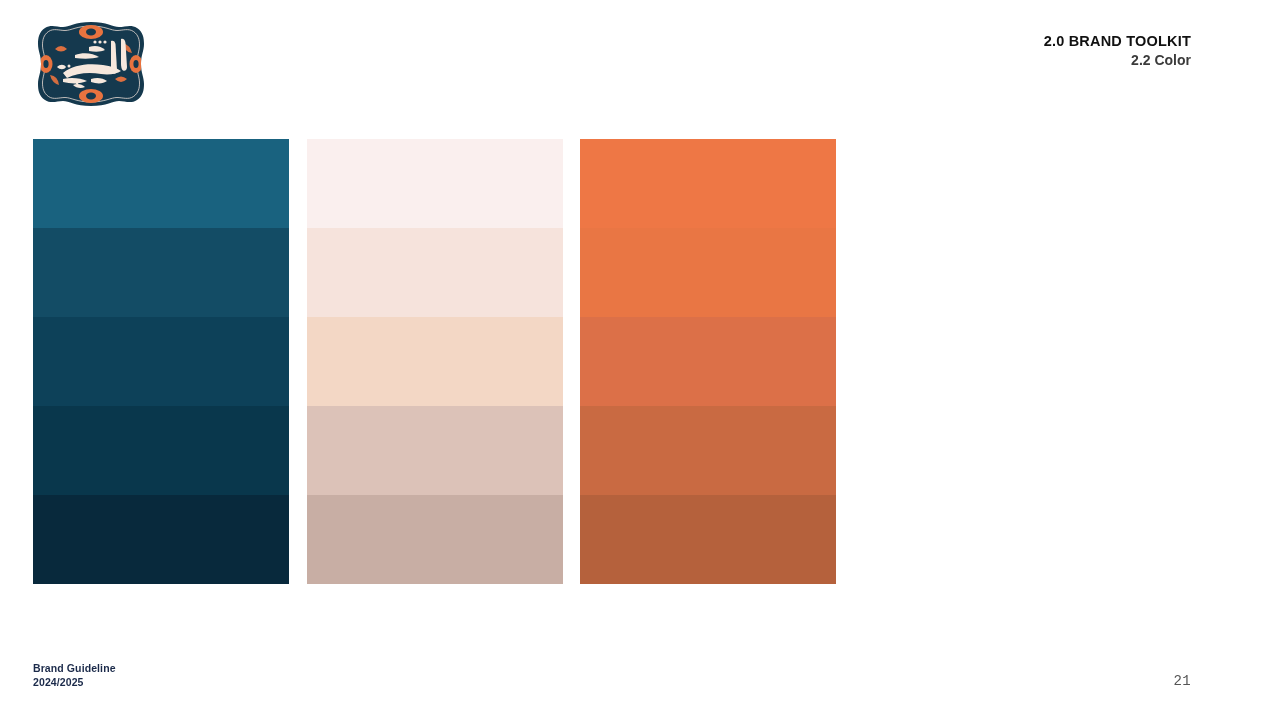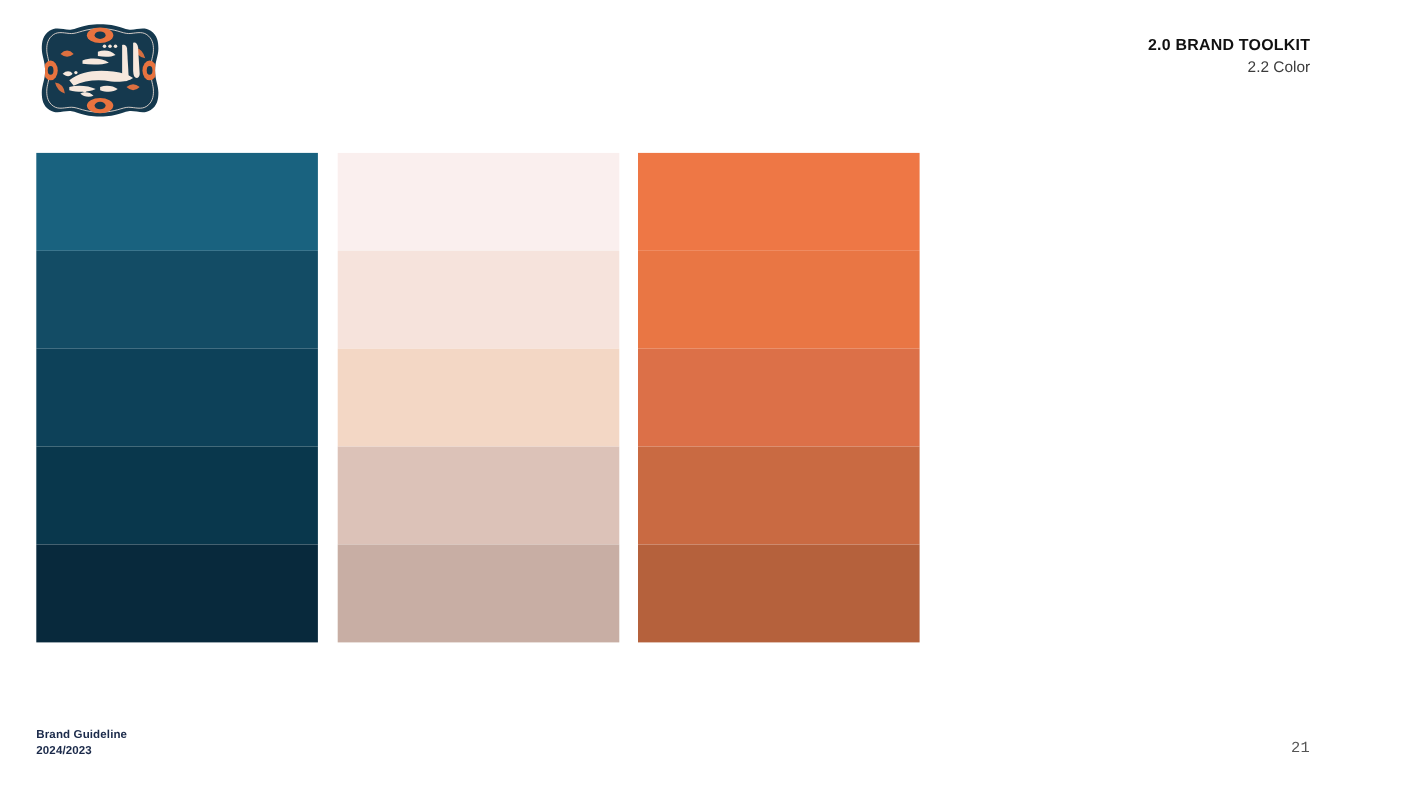--- a/index.html
+++ b/index.html
@@ -39,7 +39,7 @@
   }
   .header-sub {
     font-size:14px;
-    font-weight:400;
+    font-weight:700;
     color:#3b3b3b;
     display:block;
     margin-top:2px;

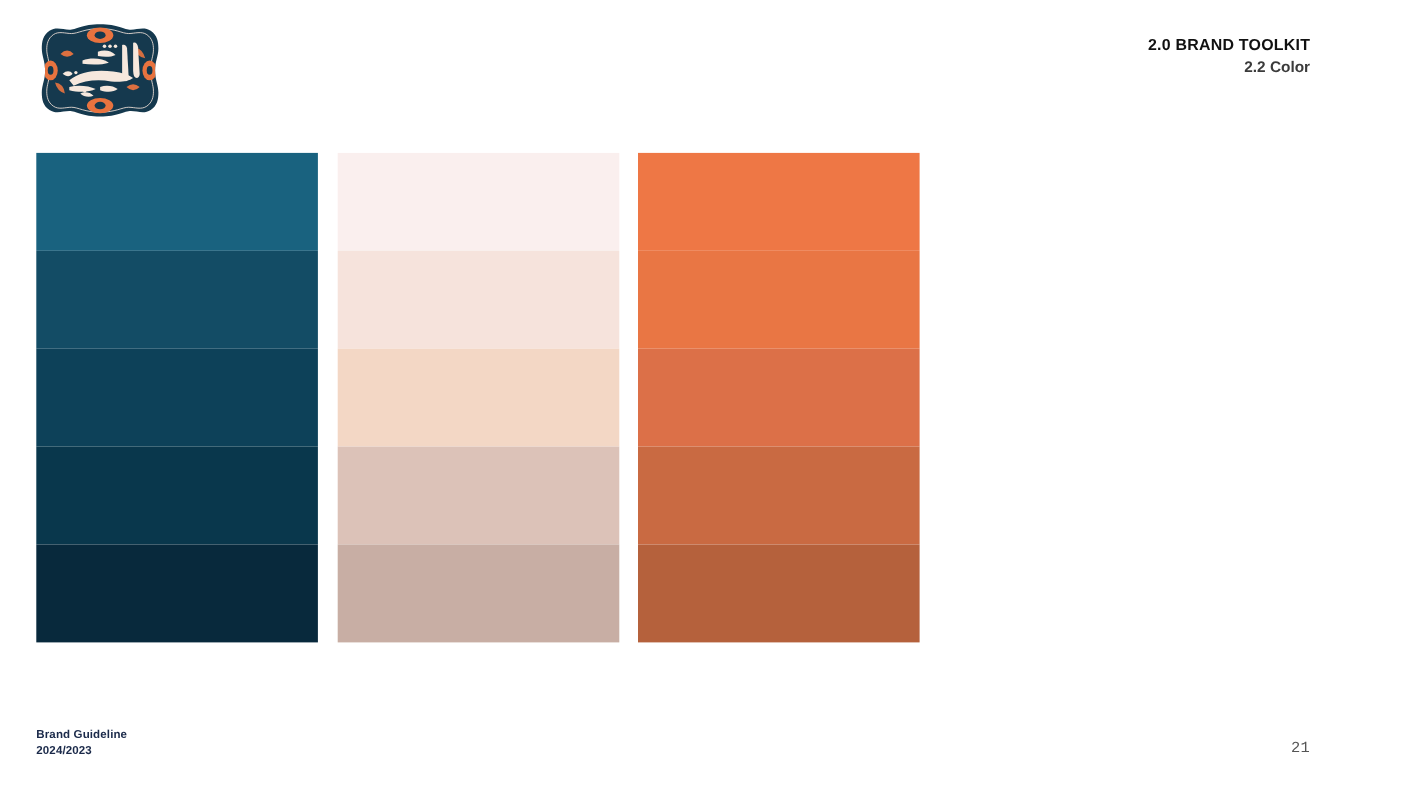--- a/index.html
+++ b/index.html
@@ -205,7 +205,7 @@
 
   <div class="footer-left">
     <span>Brand Guideline</span>
-    <span>2024/2023</span>
+    <span>2024/2025</span>
   </div>
 
 

